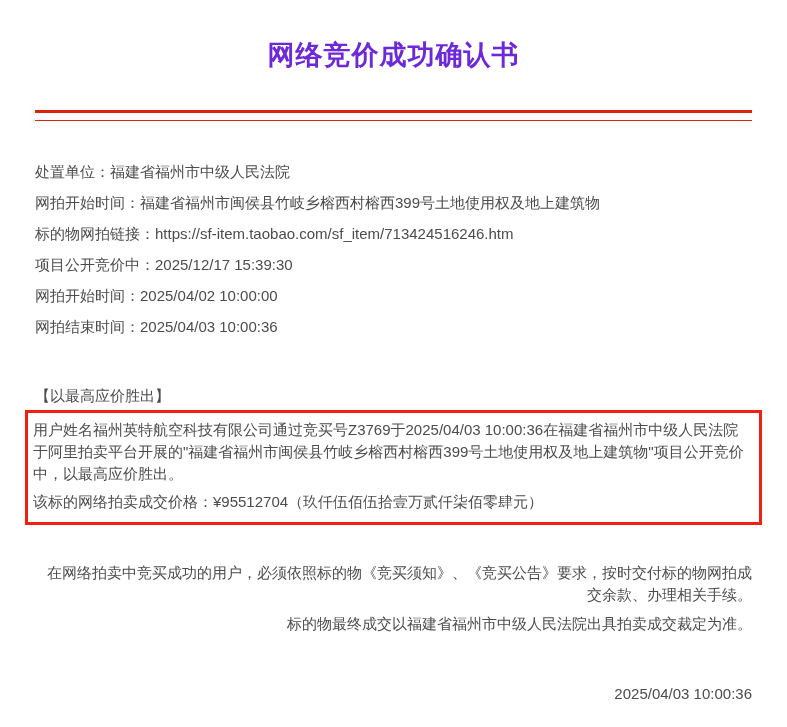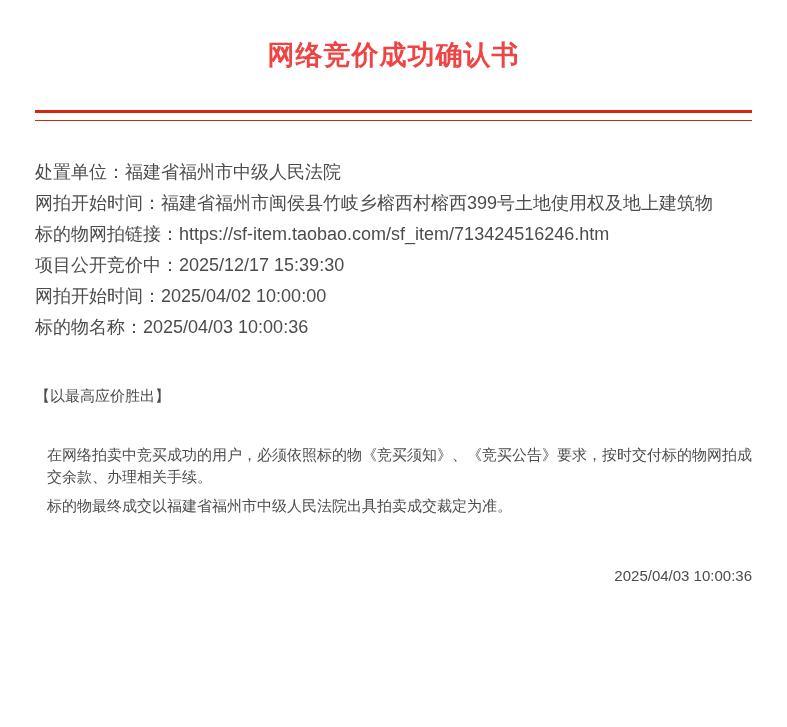--- a/index.html
+++ b/index.html
@@ -25,7 +25,7 @@
     font-weight: bold;
     letter-spacing: 1px;
     text-align: center;
-    color: #ef4444;
+    color: #6d28d9;
   }
   .rule-group { margin-top: 41px; }
   .rule-thick {

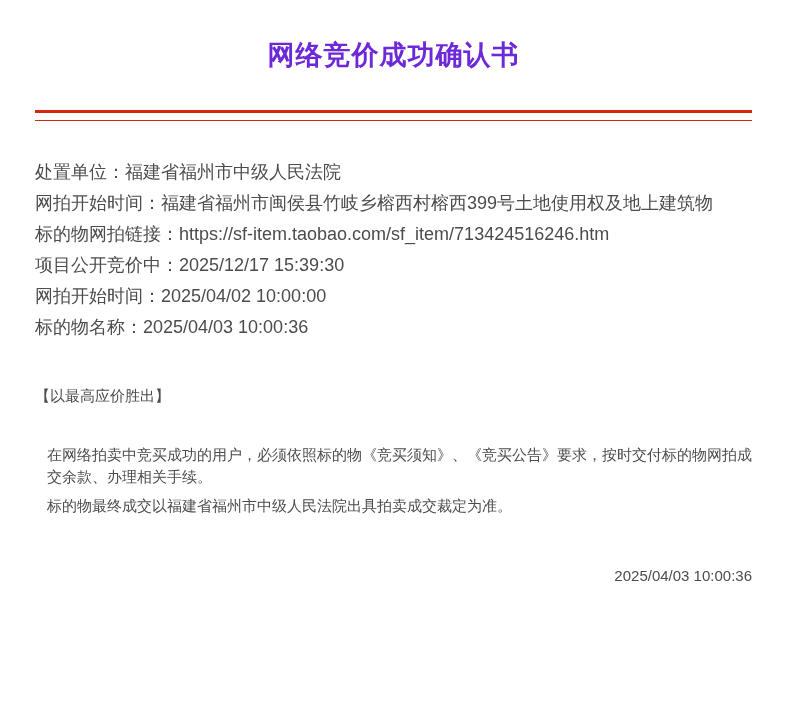--- a/index.html
+++ b/index.html
@@ -40,7 +40,7 @@
   .meta { margin-top: 40px; }
   .meta-row {
     margin: 0 0 9px 0;
-    font-size: 18px;
+    font-size: 15px;
     line-height: 22px;
   }
   .section-title {

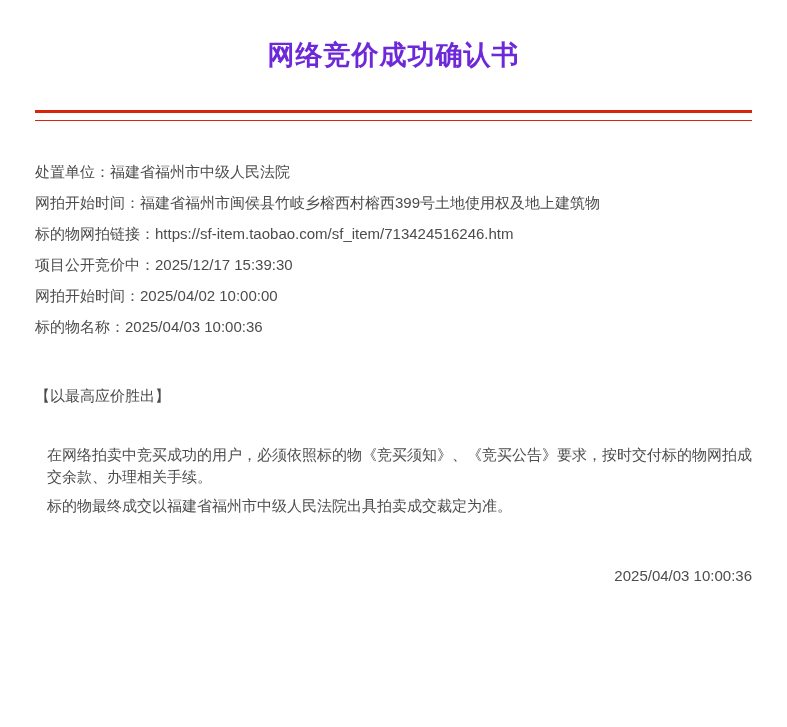--- a/index.html
+++ b/index.html
@@ -94,7 +94,7 @@
     <p class="meta-row"><span>标的物网拍链接：</span><span>https://sf-item.taobao.com/sf_item/713424516246.htm</span></p>
     <p class="meta-row"><span>项目公开竞价中：</span><span>2025/12/17 15:39:30</span></p>
     <p class="meta-row"><span>网拍开始时间：</span><span>2025/04/02 10:00:00</span></p>
-    <p class="meta-row"><span>标的物名称：</span><span>2025/04/03 10:00:36</span></p>
+    <p class="meta-row"><span>网拍结束时间：</span><span>2025/04/03 10:00:36</span></p>
   </div>
 
   <p class="section-title">【以最高应价胜出】</p>

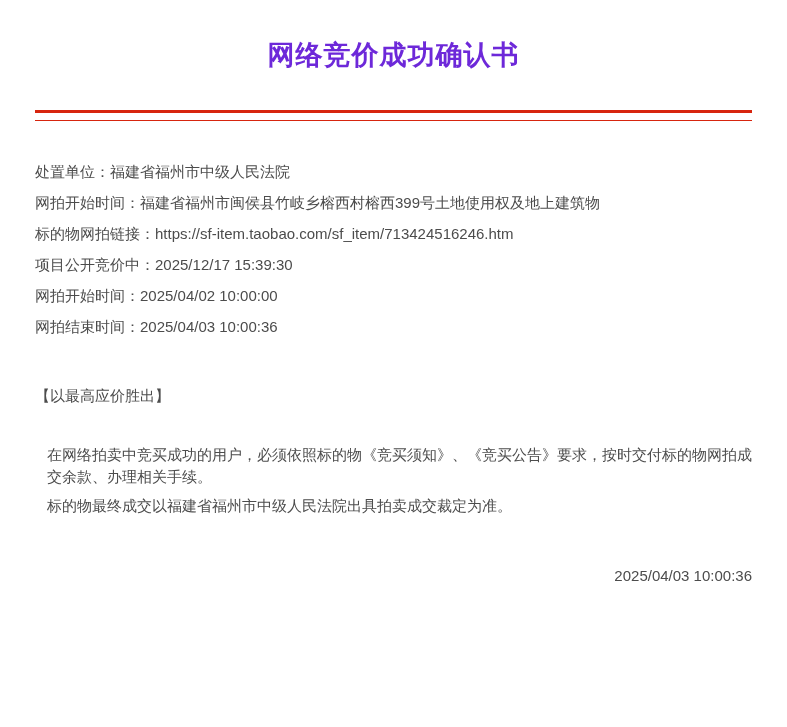--- a/index.html
+++ b/index.html
@@ -99,6 +99,10 @@
 
   <p class="section-title">【以最高应价胜出】</p>
 
+  <div class="result-box">
+    <p class="result-statement">用户姓名福州英特航空科技有限公司通过竞买号Z3769于2025/04/03 10:00:36在福建省福州市中级人民法院于阿里拍卖平台开展的"福建省福州市闽侯县竹岐乡榕西村榕西399号土地使用权及地上建筑物"项目公开竞价中，以最高应价胜出。</p>
+    <p class="result-price">该标的网络拍卖成交价格：¥95512704（玖仟伍佰伍拾壹万贰仟柒佰零肆元）</p>
+  </div>
 
   <p class="notice notice-first">在网络拍卖中竞买成功的用户，必须依照标的物《竞买须知》、《竞买公告》要求，按时交付标的物网拍成交余款、办理相关手续。</p>
   <p class="notice">标的物最终成交以福建省福州市中级人民法院出具拍卖成交裁定为准。</p>

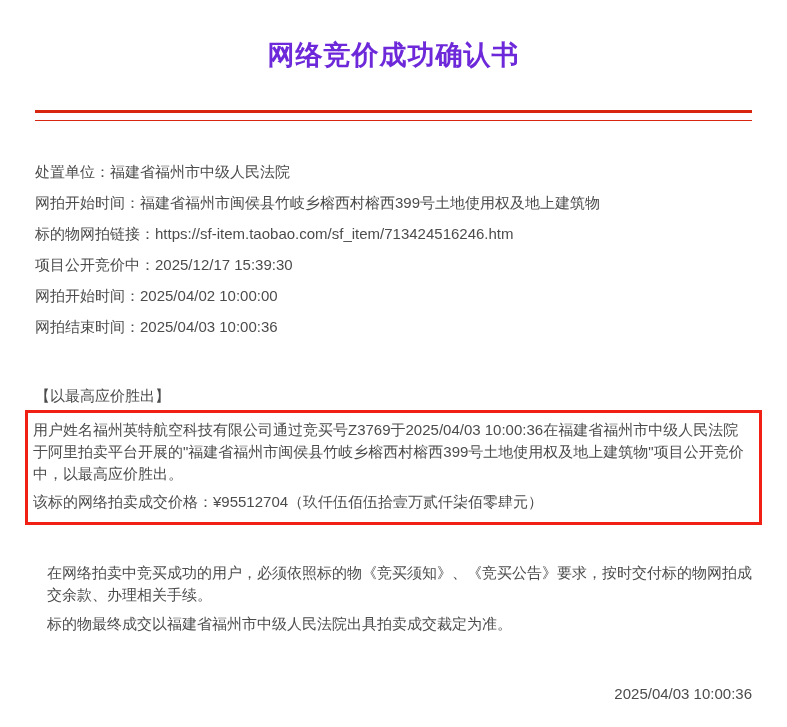--- a/index.html
+++ b/index.html
@@ -64,9 +64,10 @@
     line-height: 22px;
   }
   .notice {
-    margin: 7px 0 0 12px;
+    margin: 7px 0 0 0;
     font-size: 15px;
     line-height: 22px;
+    text-align: right;
   }
   .notice-first { margin-top: 37px; }
   .footer-time {

